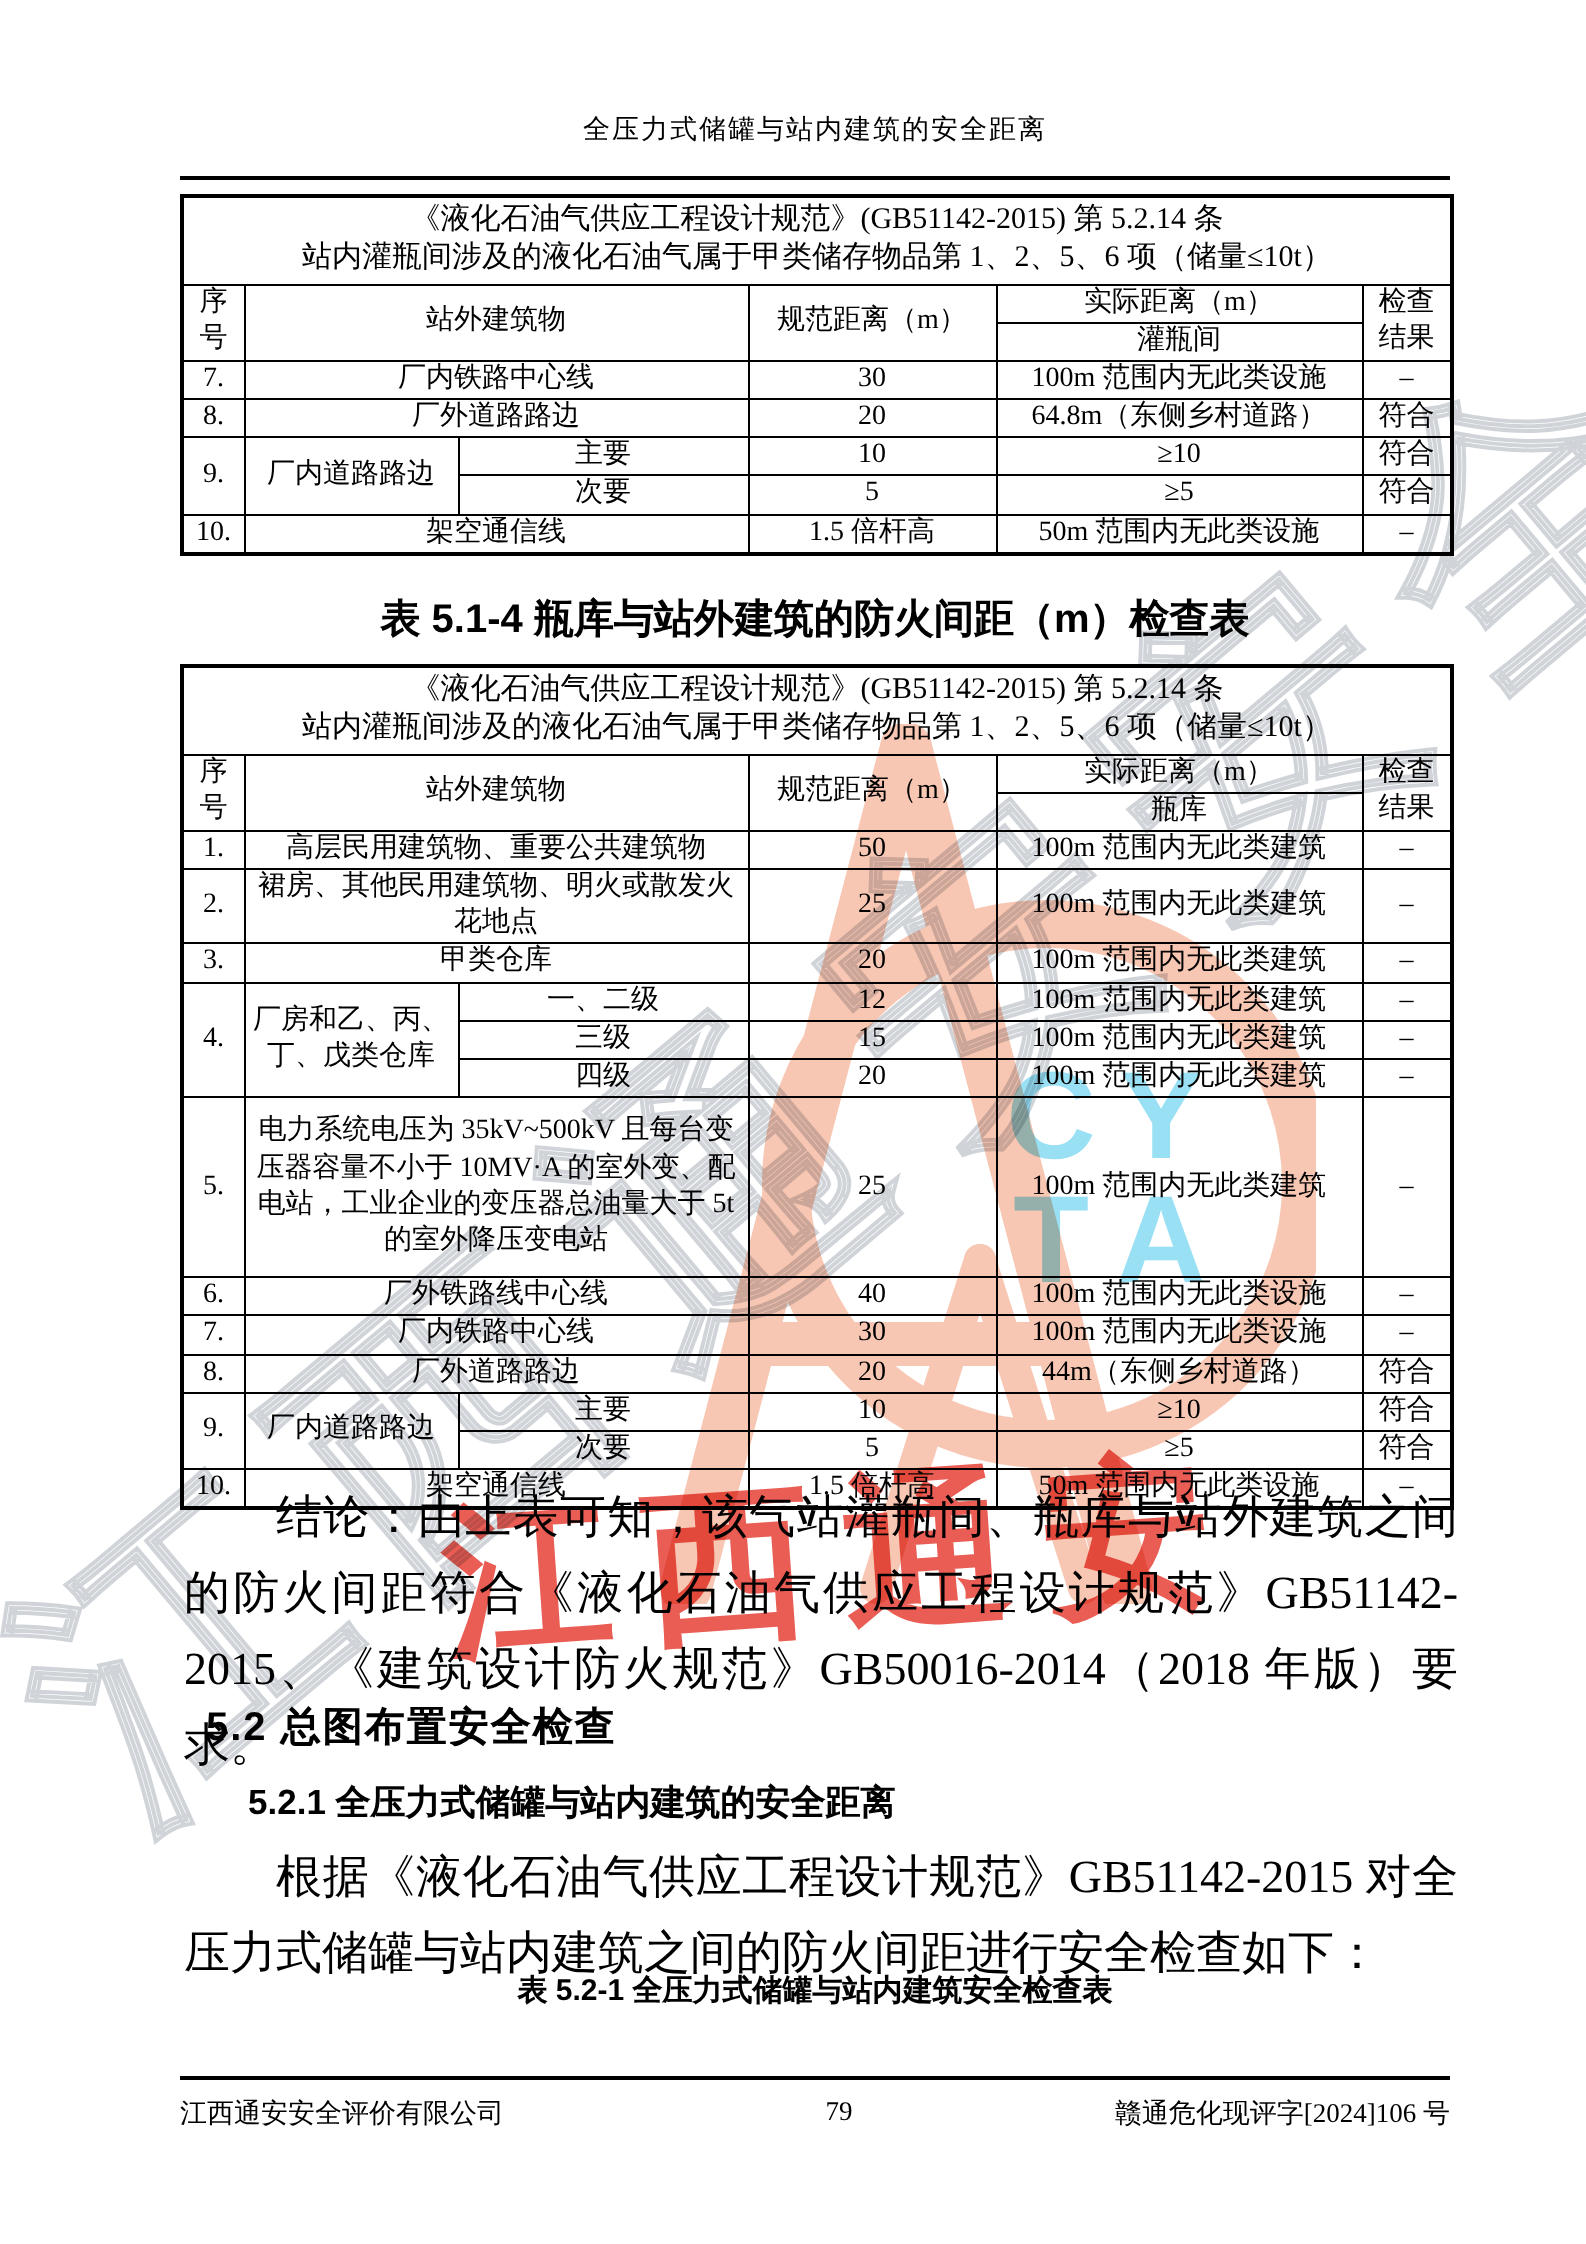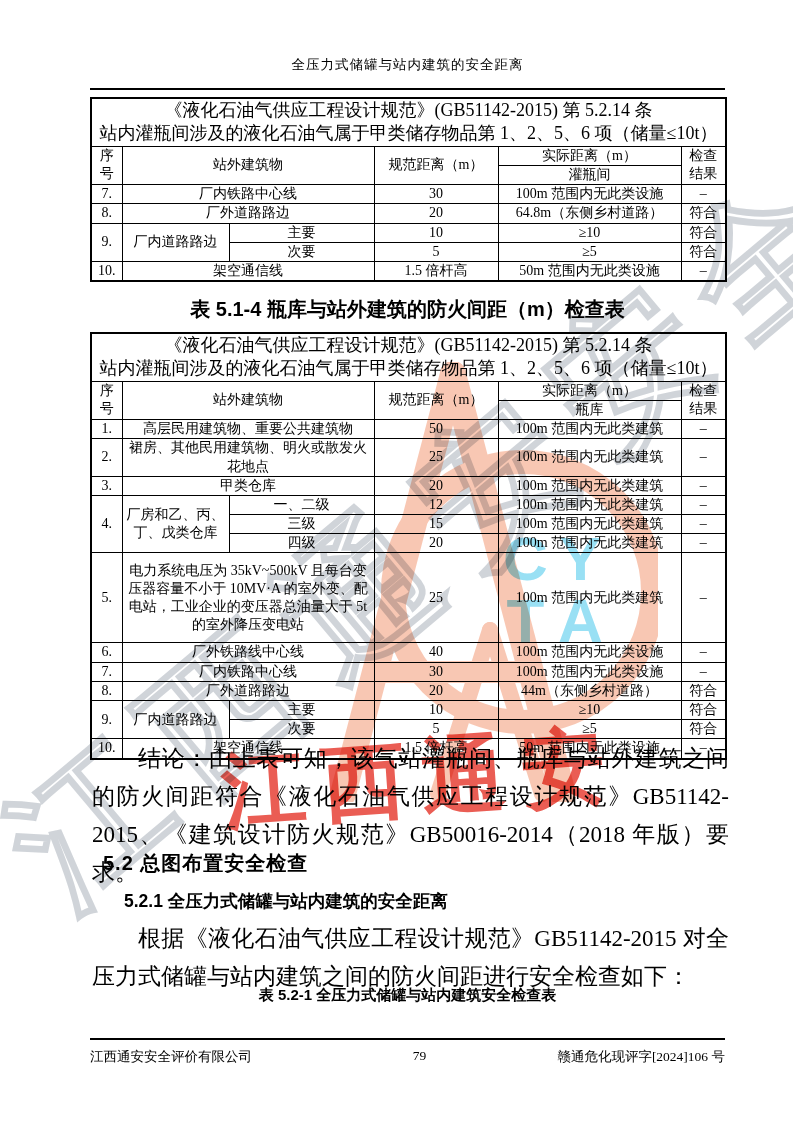--- a/index.html
+++ b/index.html
@@ -63,7 +63,7 @@
   .tbl2{top:332px;}
   table.tbl td{border:1px solid var(--ink);text-align:center;vertical-align:middle;padding:0 1px;overflow:hidden;}
   table.tbl{border:2px solid var(--ink);}
-  td.ttl{font-size:18px;height:44px;}
+  td.ttl{font-size:15px;height:44px;}
   tr.hdr{height:14px;}
   tr.r{height:19px;}
   tr.r18{height:18px;}

